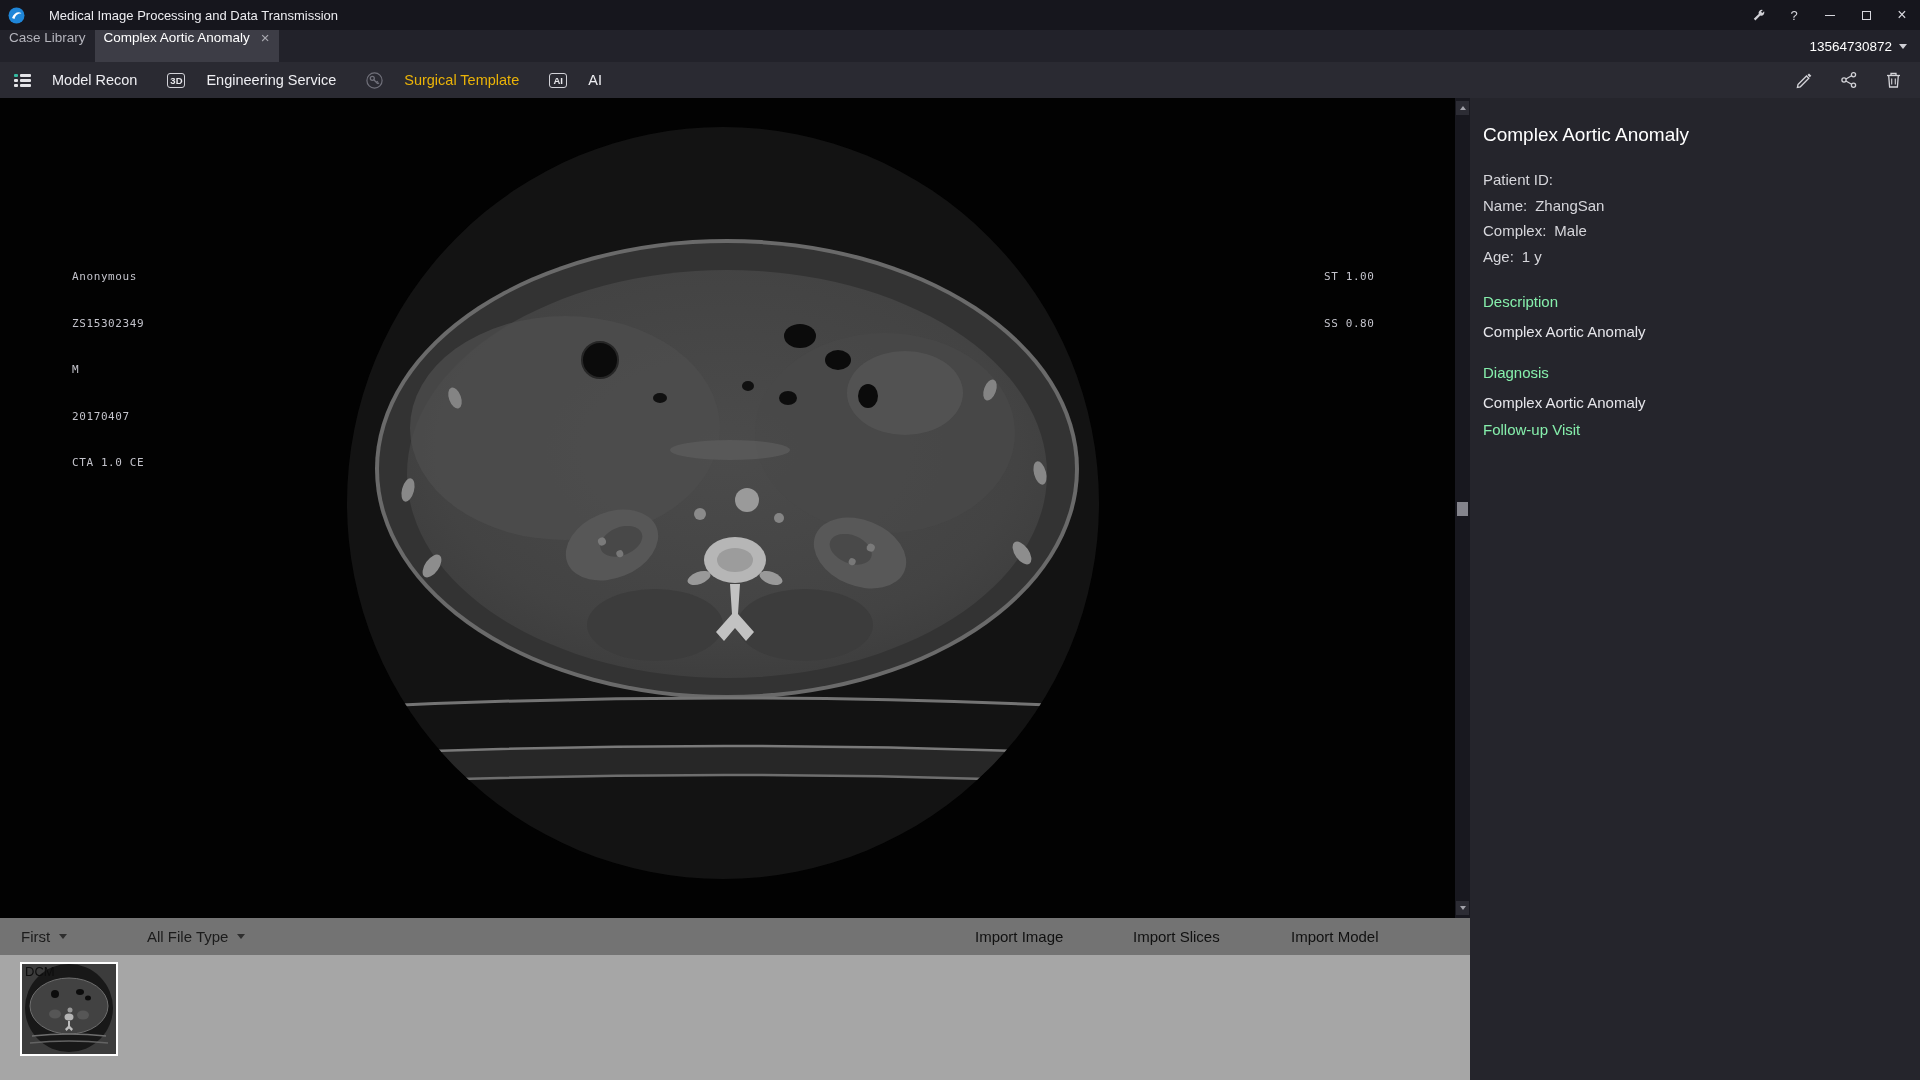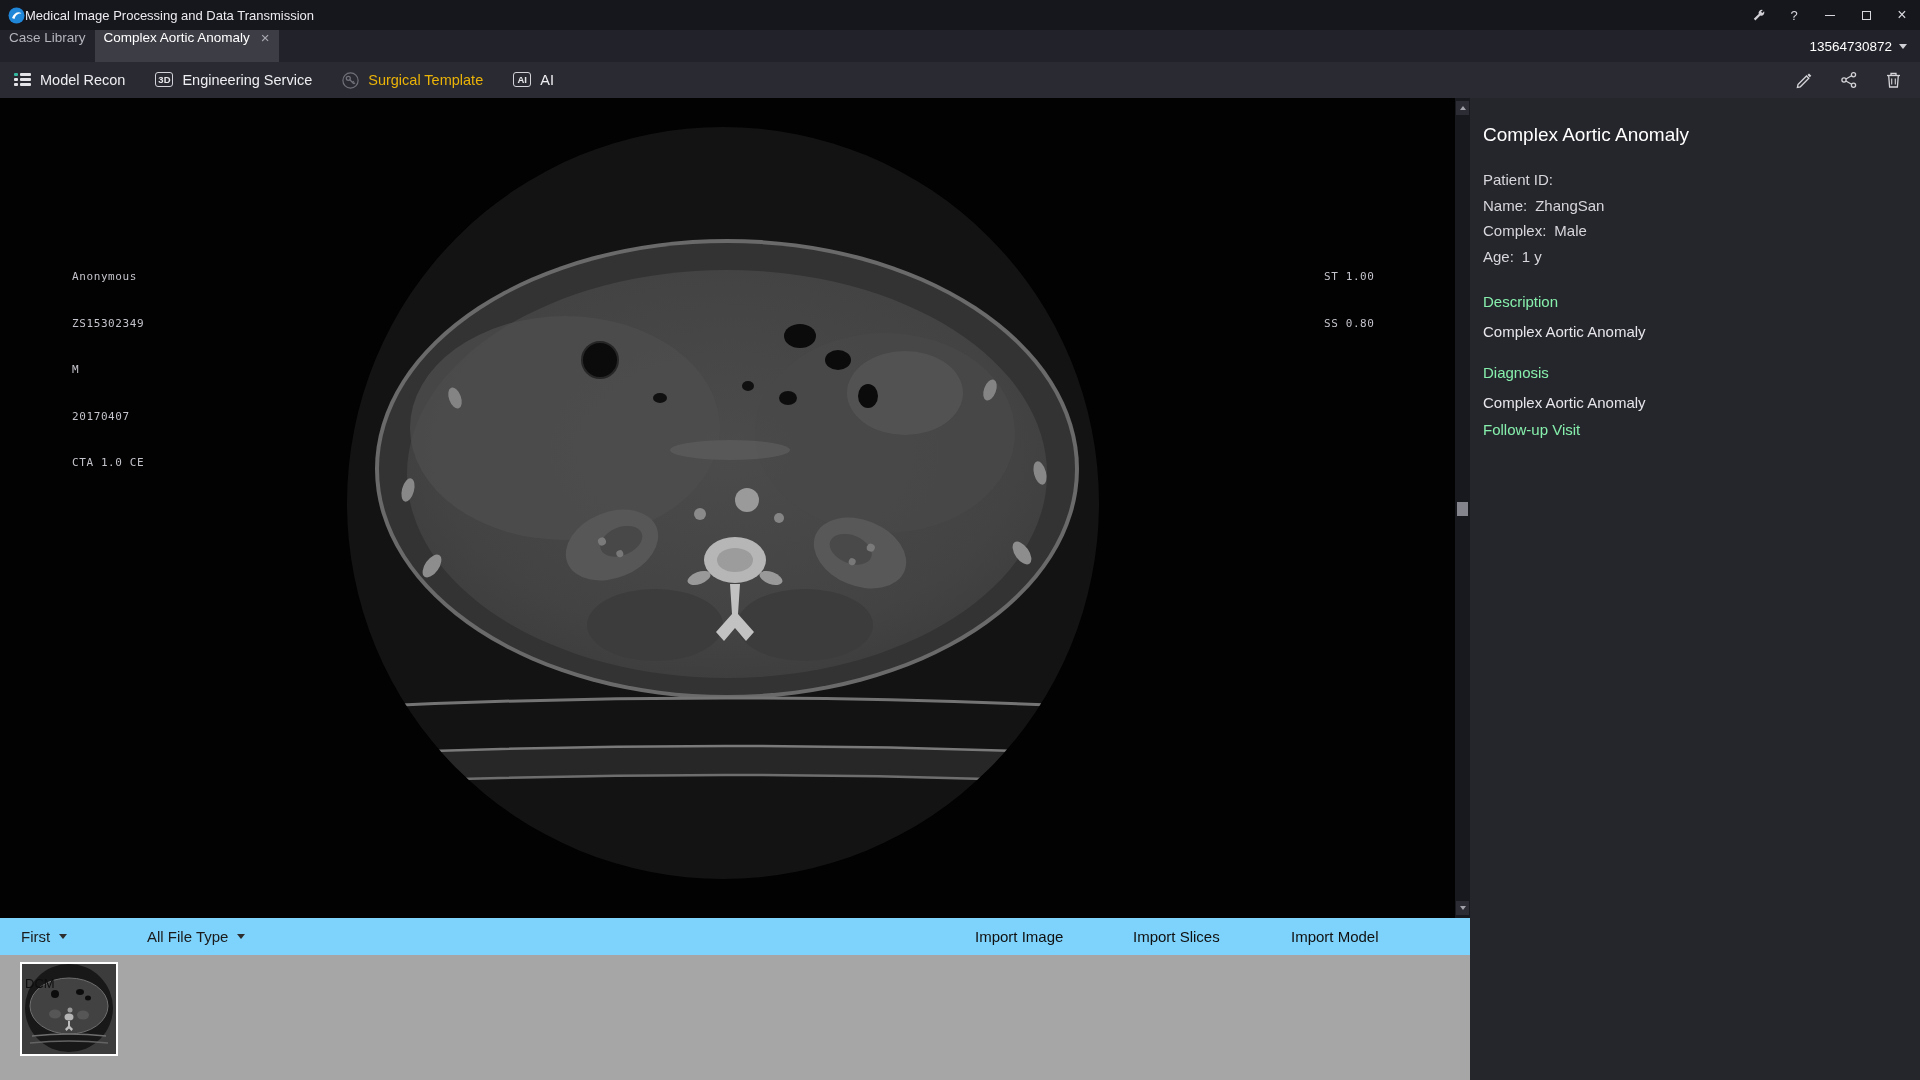--- a/index.html
+++ b/index.html
@@ -13,7 +13,7 @@
   
   .titlebar {
     position:absolute; top:0; left:0; width:1920px; height:30px;
-    background:#16161d; display:flex; align-items:center; padding-left:8px; gap:0;
+    background:#16161d; display:flex; align-items:center; padding-left:8px; gap:24px;
     color:#ececf0; font-size:13px;
   }
   .logo { width:17px; height:17px; flex:0 0 auto; }

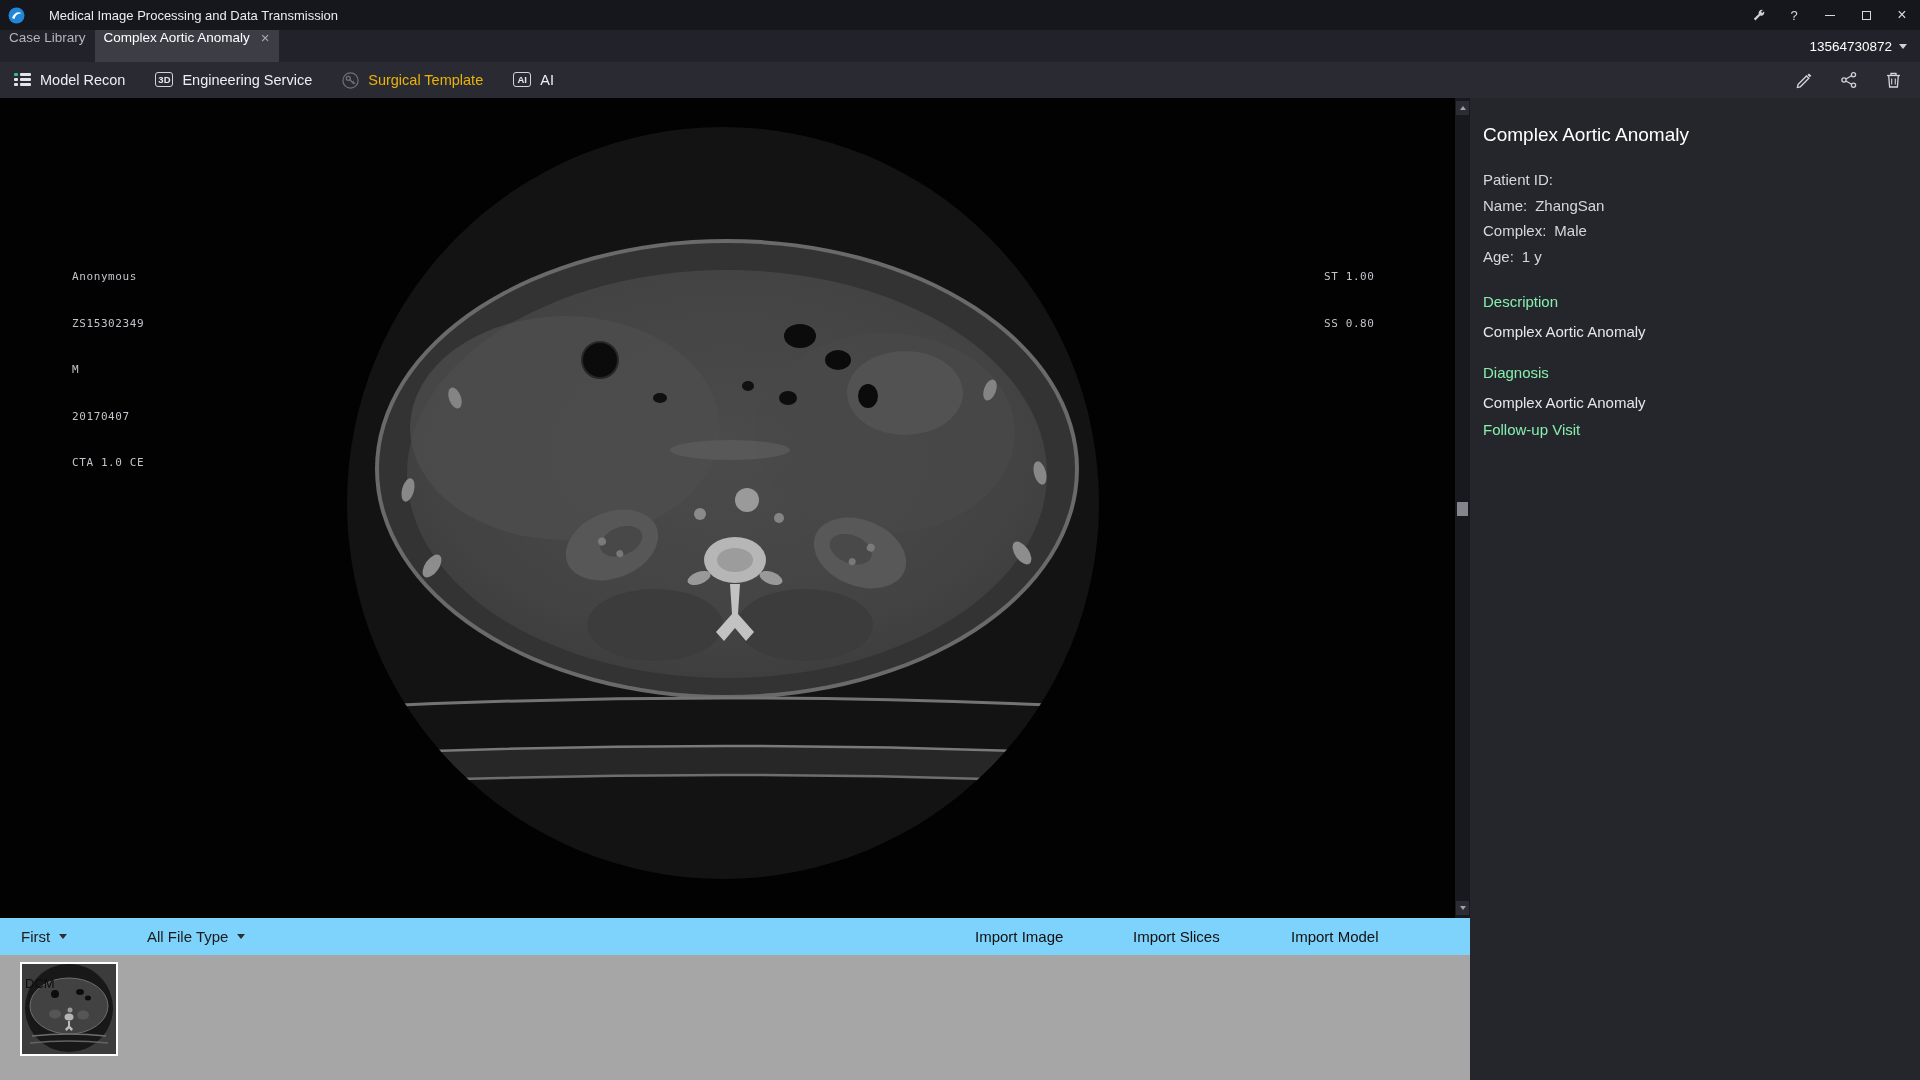--- a/index.html
+++ b/index.html
@@ -41,7 +41,7 @@
     position:absolute; top:62px; left:0; width:1920px; height:36px;
     background:#2a2a32; display:flex; align-items:center; padding-left:14px;
   }
-  .tool { display:flex; align-items:flex-start; gap:9px; margin-right:30px; color:#eeeef2; font-size:14.5px; }
+  .tool { display:flex; align-items:center; gap:21px; margin-right:30px; color:#eeeef2; font-size:14.5px; }
   .tool.disabled { color:#eab308; }
   .badge {
     width:18px; height:15px; border:1px solid #d2d2d8; border-radius:3px;

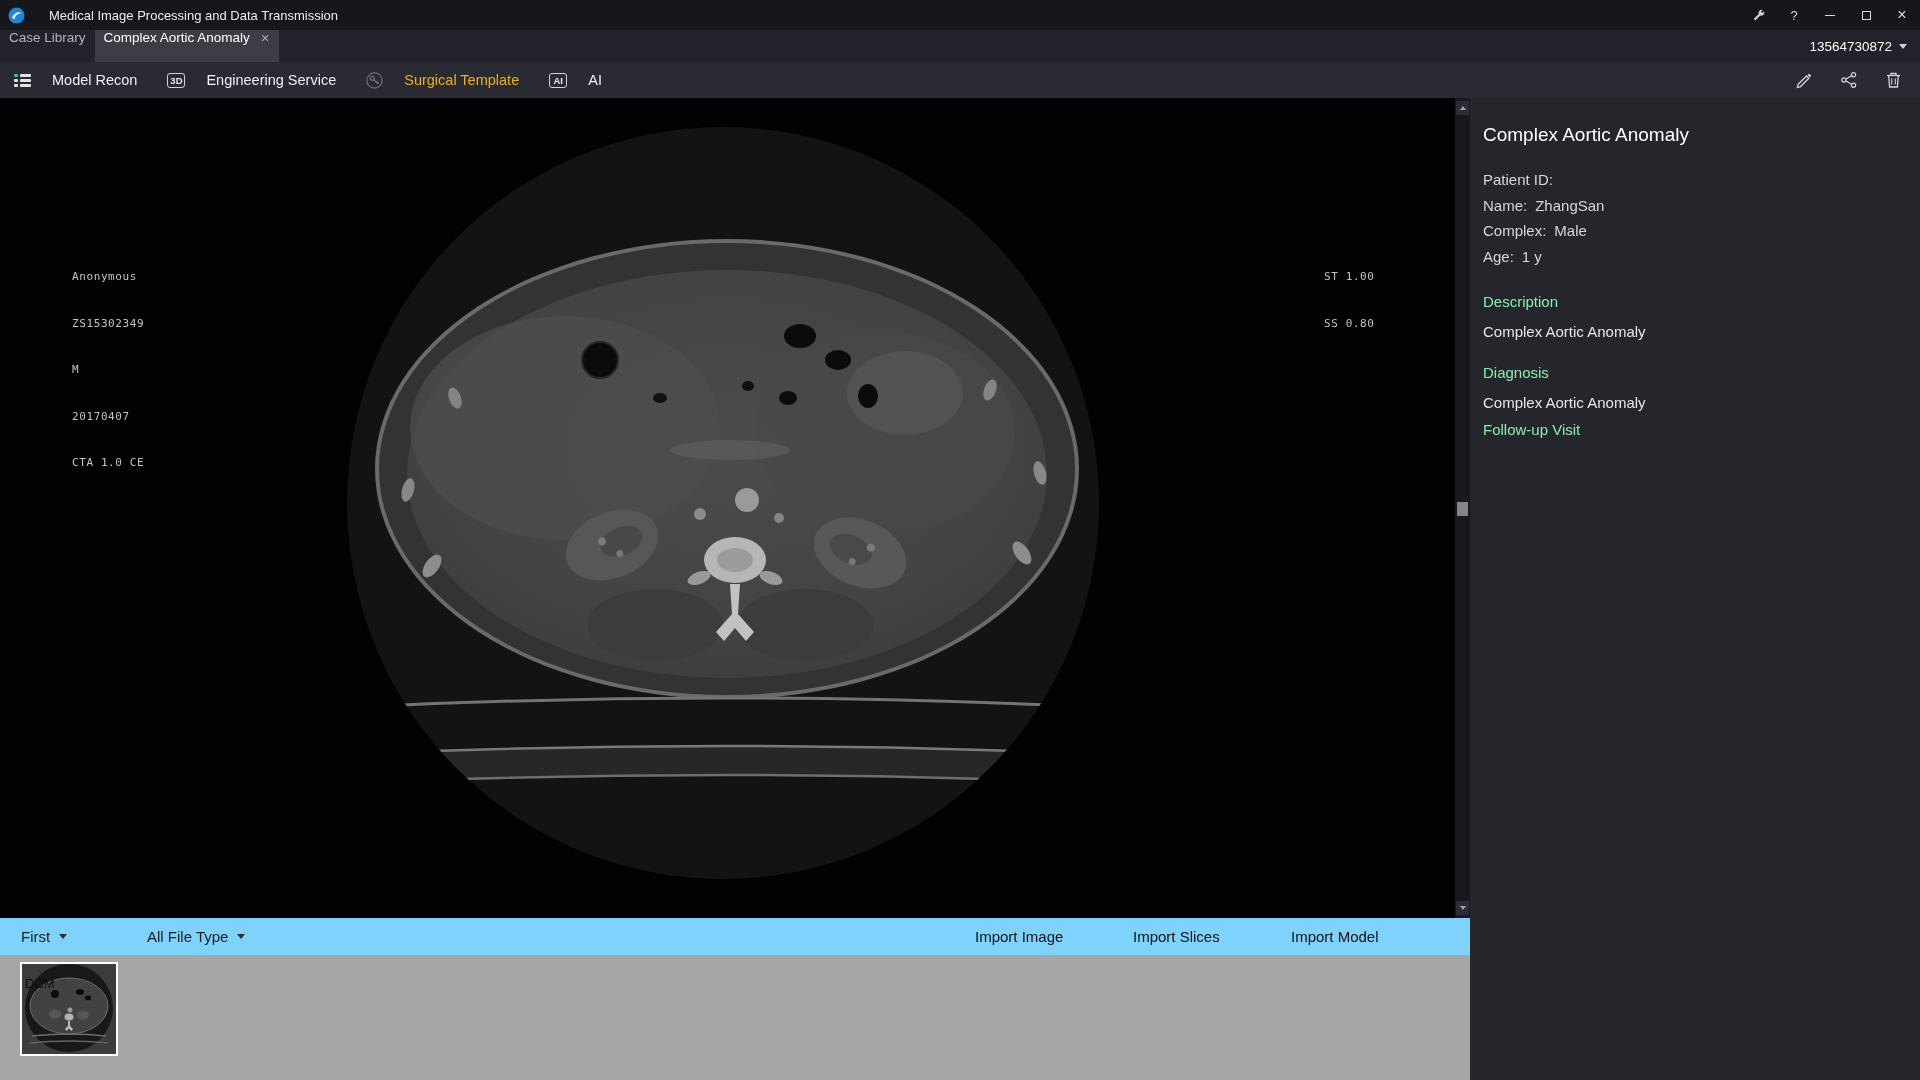--- a/index.html
+++ b/index.html
@@ -80,7 +80,7 @@
   .followup { margin-top:10px; }
 
   
-  .bottombar { position:absolute; top:918px; left:0; width:1470px; height:37px; background:#7dd3fc; }
+  .bottombar { position:absolute; top:918px; left:0; width:1470px; height:37px; background:#737373; }
   .dd { position:absolute; top:0; height:37px; display:flex; align-items:center; gap:9px; font-size:15px; color:#1b1b1b; }
   .dd.sort { left:21px; }
   .dd.filter { left:147px; }

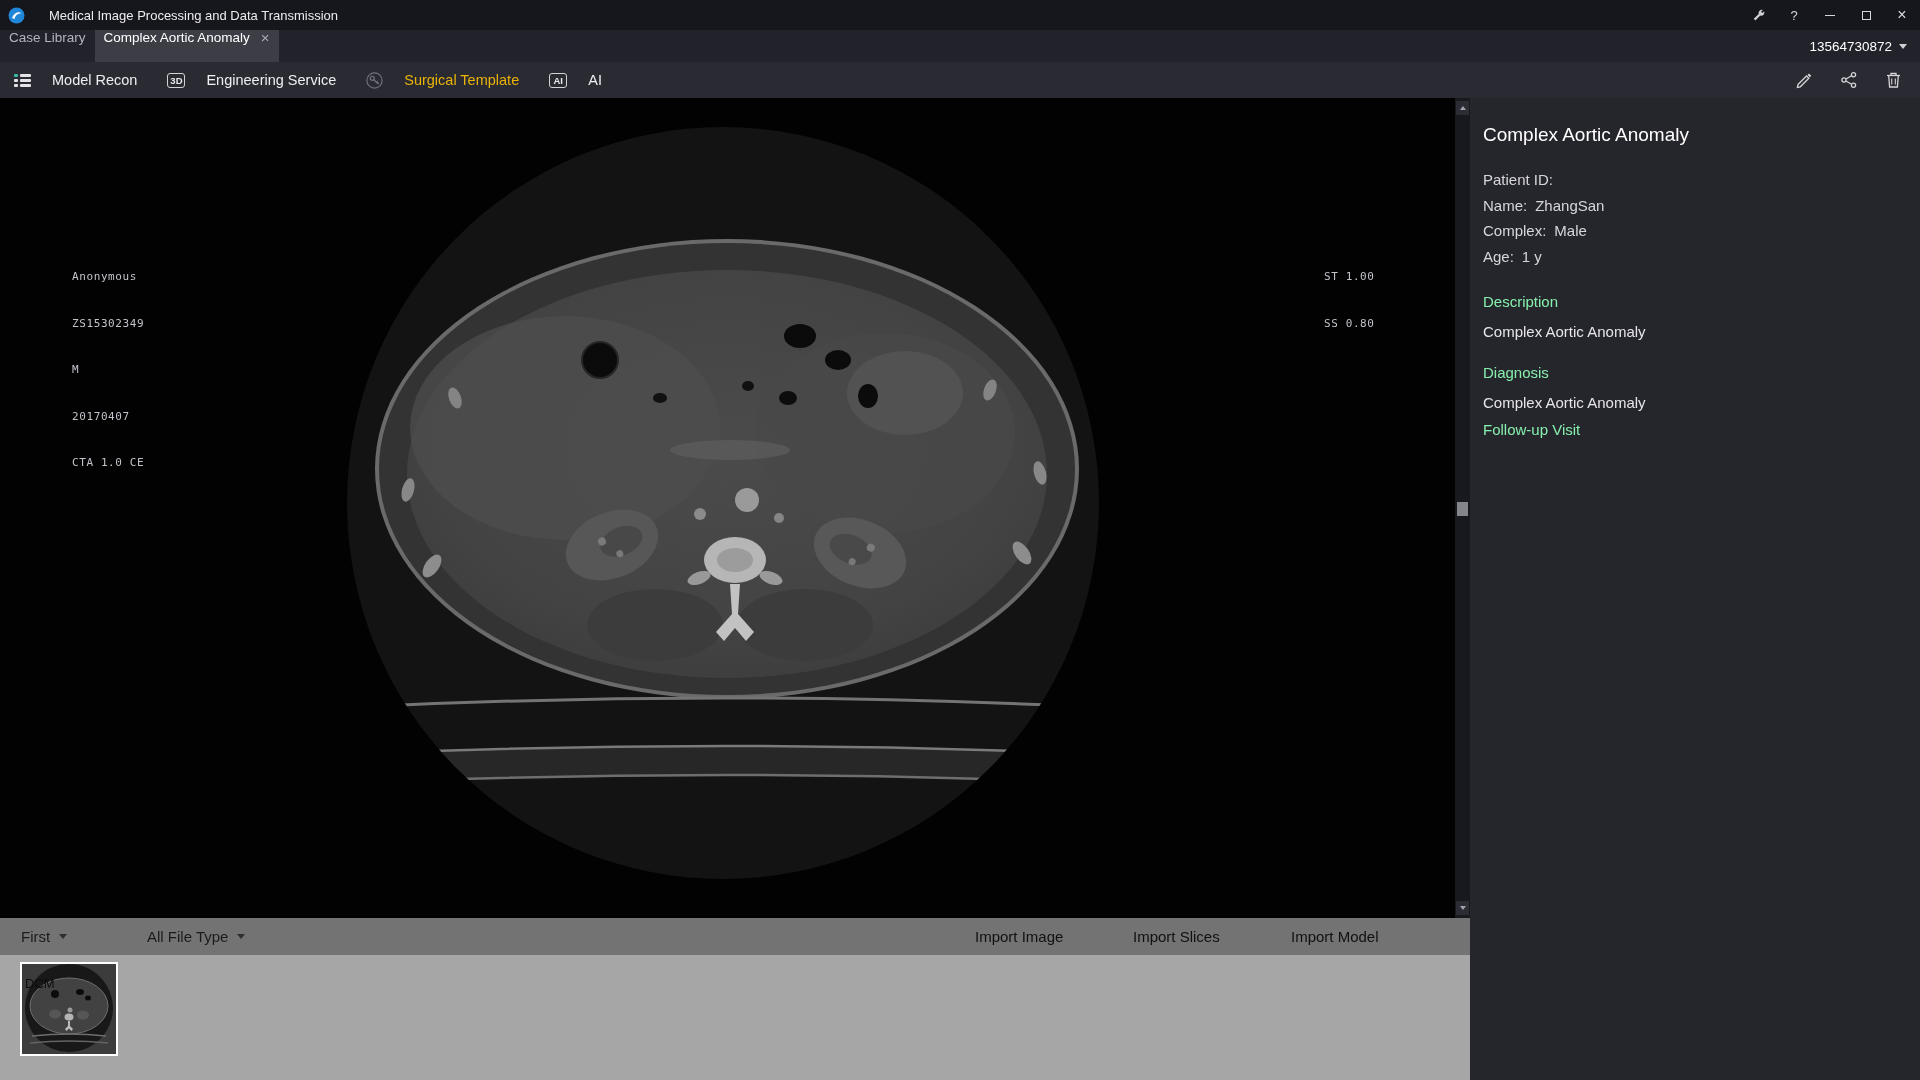--- a/index.html
+++ b/index.html
@@ -92,7 +92,7 @@
   
   .filmstrip { position:absolute; top:955px; left:0; width:1470px; height:125px; background:#a6a6a6; }
   .thumb { position:absolute; left:20px; top:7px; width:98px; height:94px; border:2px solid #ffffff; background:#2a2a2a; overflow:hidden; }
-  .thumb-label { position:absolute; left:3px; top:12px; font-size:13px; color:#0d0d0d; z-index:2; }
+  .thumb-label { position:absolute; left:3px; top:0px; font-size:13px; color:#0d0d0d; z-index:2; }
 </style>
 </head>
 <body>

